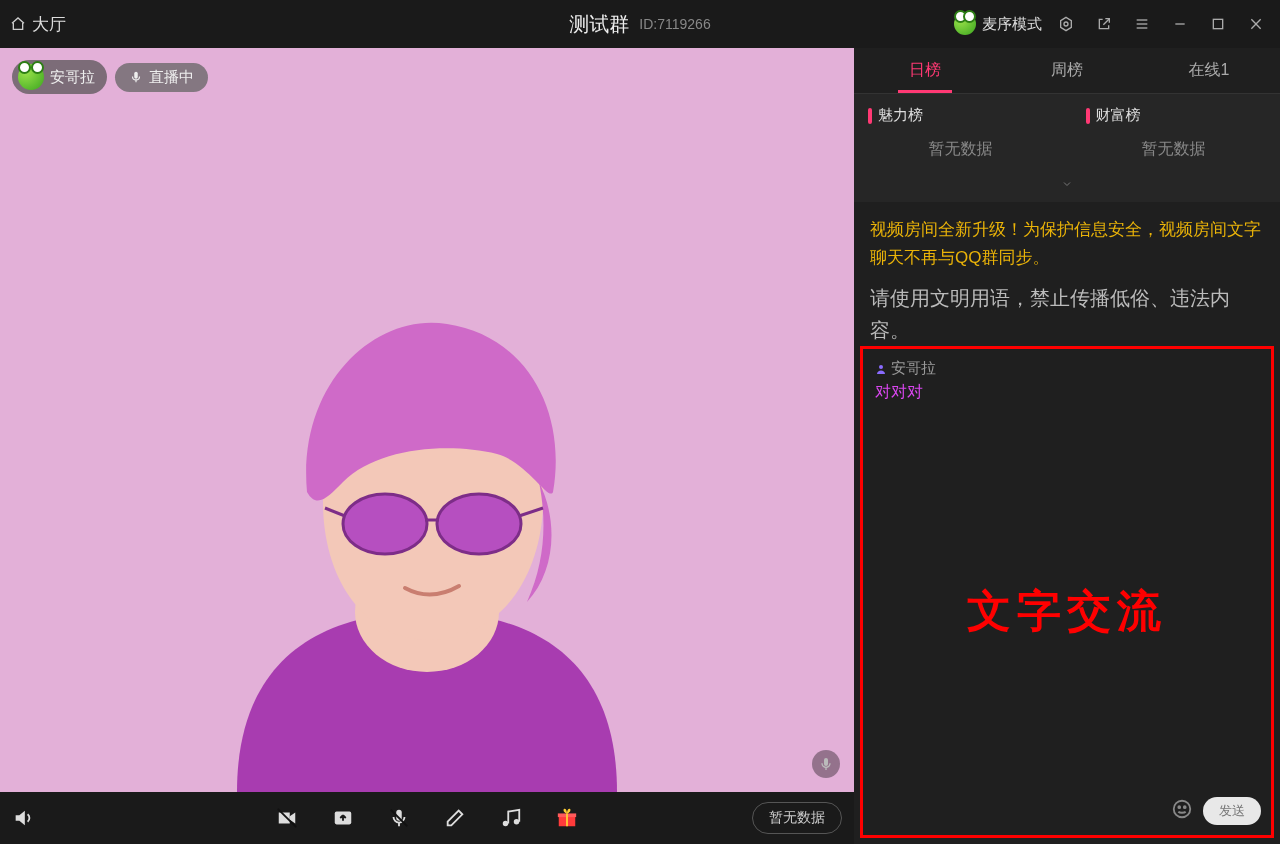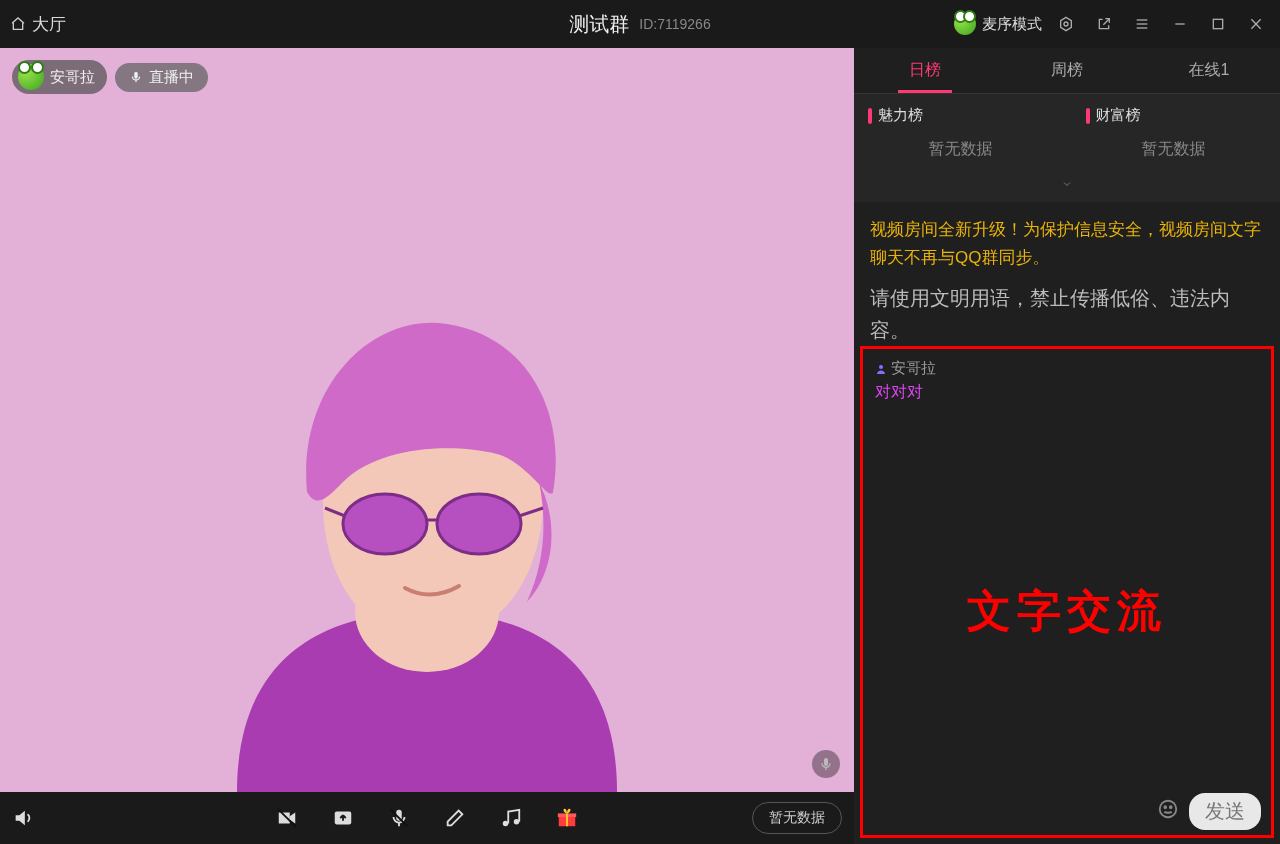--- a/index.html
+++ b/index.html
@@ -64,7 +64,7 @@
   .overlay-label { position:absolute; top:48%; left:0; right:0; text-align:center; color:#ff0000; font-size:44px; font-weight:bold; letter-spacing:6px; pointer-events:none; }
   .chat-input { height:48px; display:flex; align-items:center; gap:10px; padding:0 10px; }
   .emoji-btn { color:#888; cursor:pointer; margin-left:auto; }
-  .send-btn { background:#e8e8e8; color:#777; border:none; border-radius:16px; padding:5px 16px; font-size:20px; cursor:pointer; }
+  .send-btn { background:#e8e8e8; color:#777; border:none; border-radius:16px; padding:5px 16px; font-size:13px; cursor:pointer; }
 
   .controls-wrap { position:relative; }
 </style>

